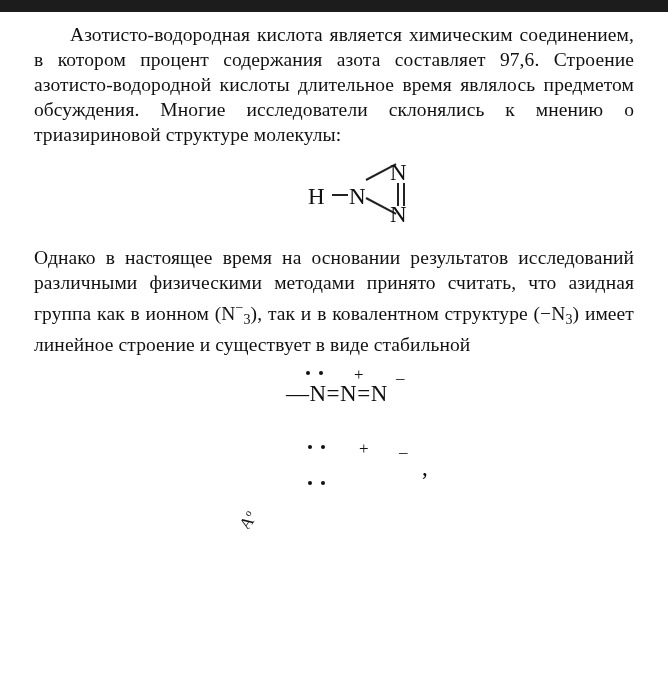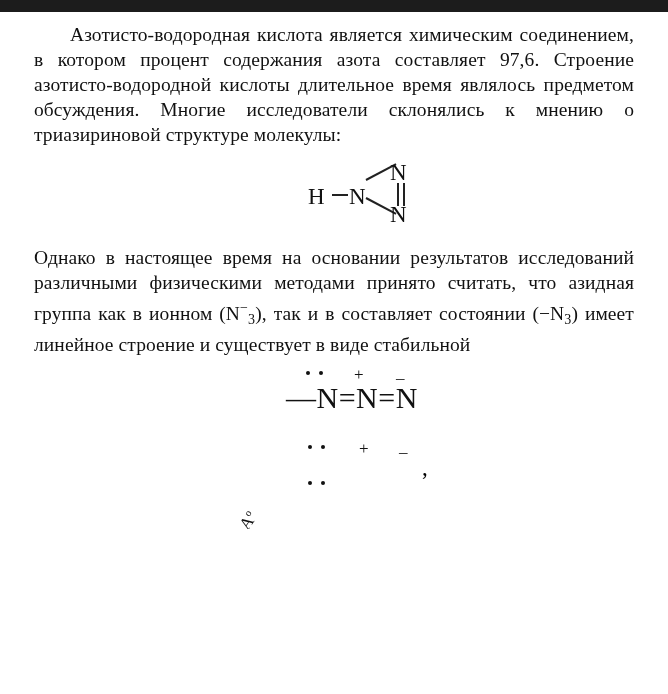--- a/index.html
+++ b/index.html
@@ -249,7 +249,7 @@
 
     <div class="spacer-md"></div>
 
-    <p class="para"><span>Однако в настоящее время на основании результатов исследований различными физическими методами принято считать, что азидная группа как в ионном (N</span><span class="sup">−</span><span class="sub">3</span><span>), так и в составляет состоянии (−N</span><span class="sub">3</span><span>) имеет линейное строение и существует в виде стабильной</span></p>
+    <p class="para"><span>Однако в настоящее время на основании результатов исследований различными физическими методами принято считать, что азидная группа как в ионном (N</span><span class="sup">−</span><span class="sub">3</span><span>), так и в ковалентном структуре (−N</span><span class="sub">3</span><span>) имеет линейное строение и существует в виде стабильной</span></p>
 
     <div class="spacer-sm"></div>
 

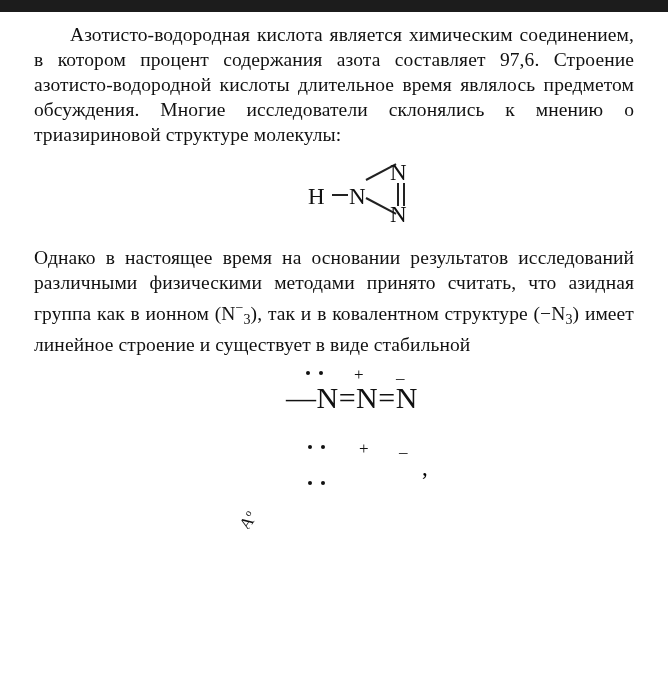--- a/index.html
+++ b/index.html
@@ -120,7 +120,7 @@
     left: 0;
     top: 14px;
     white-space: nowrap;
-    font-size: 30px;
+    font-size: 23px;
     letter-spacing: 0.5px;
     color: #111111;
   }

